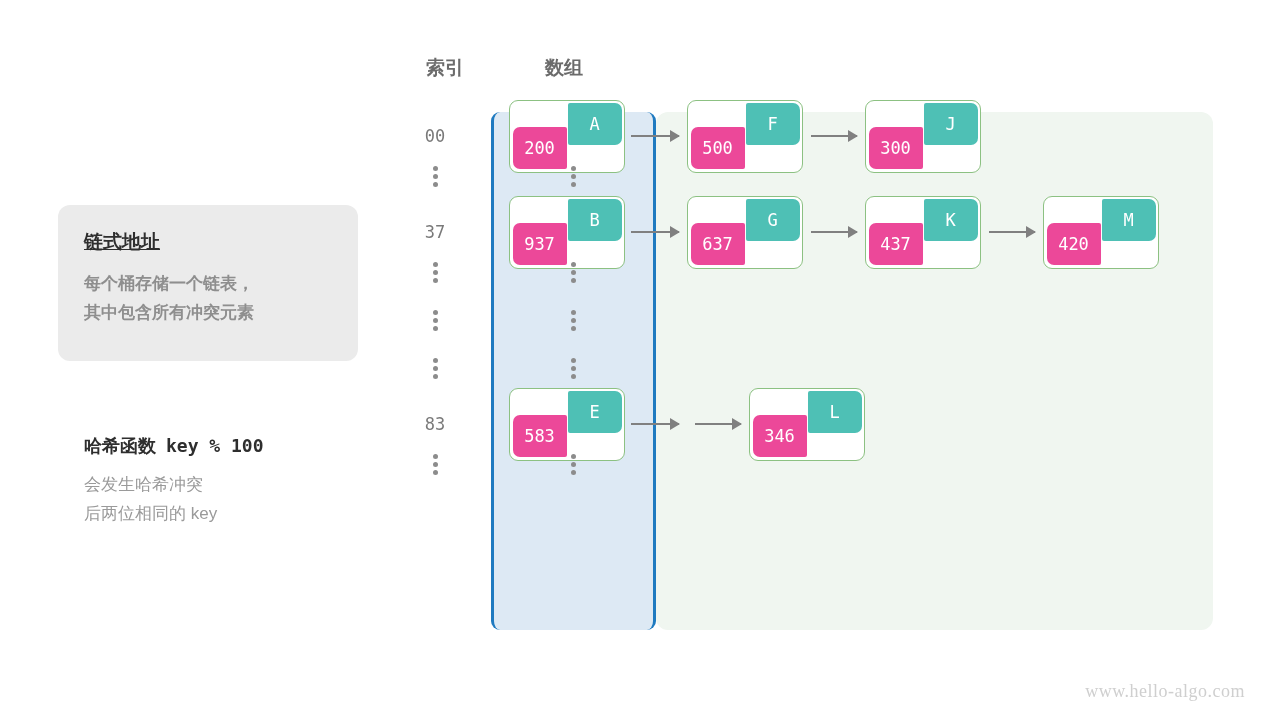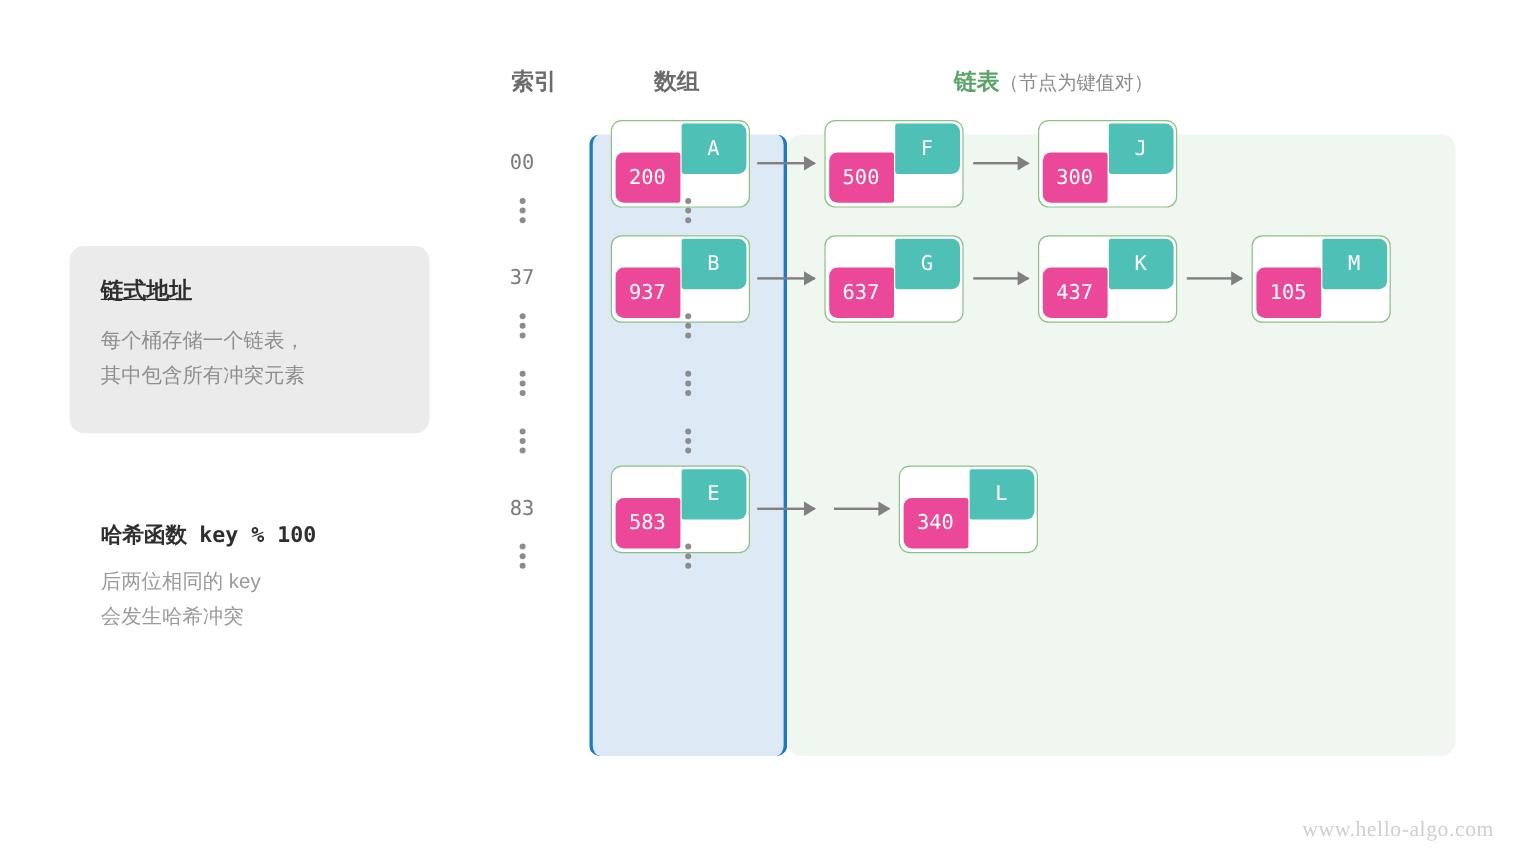--- a/index.html
+++ b/index.html
@@ -233,7 +233,6 @@
 
   <div class="hdr hdr-index">索引</div>
   <div class="hdr hdr-array">数组</div>
-  <div class="hdr hdr-list"><span>链表</span><span class="sub">（节点为键值对）</span></div>
 
   <div class="list-zone"></div>
   <div class="array-zone"></div>

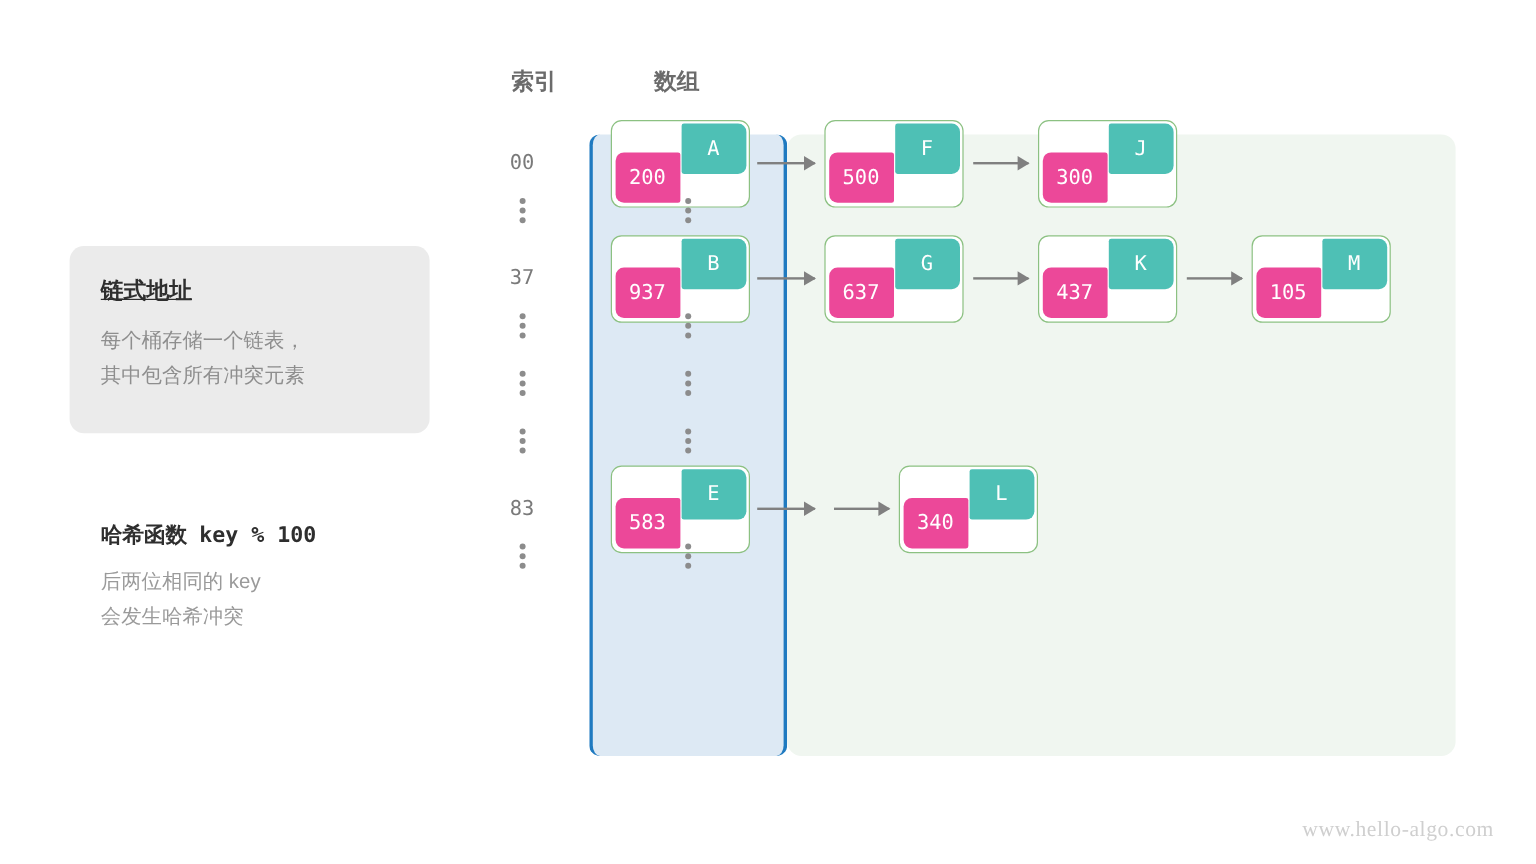--- a/index.html
+++ b/index.html
@@ -293,7 +293,7 @@
           <div class="arrow" style="width: 46px; margin-left: 8px; margin-right: 8px;"></div>
           <div class="node">
             <div class="kv">
-              <div class="k">105</div>
+              <div class="k">420</div>
               <div class="v">M</div>
             </div>
           </div>

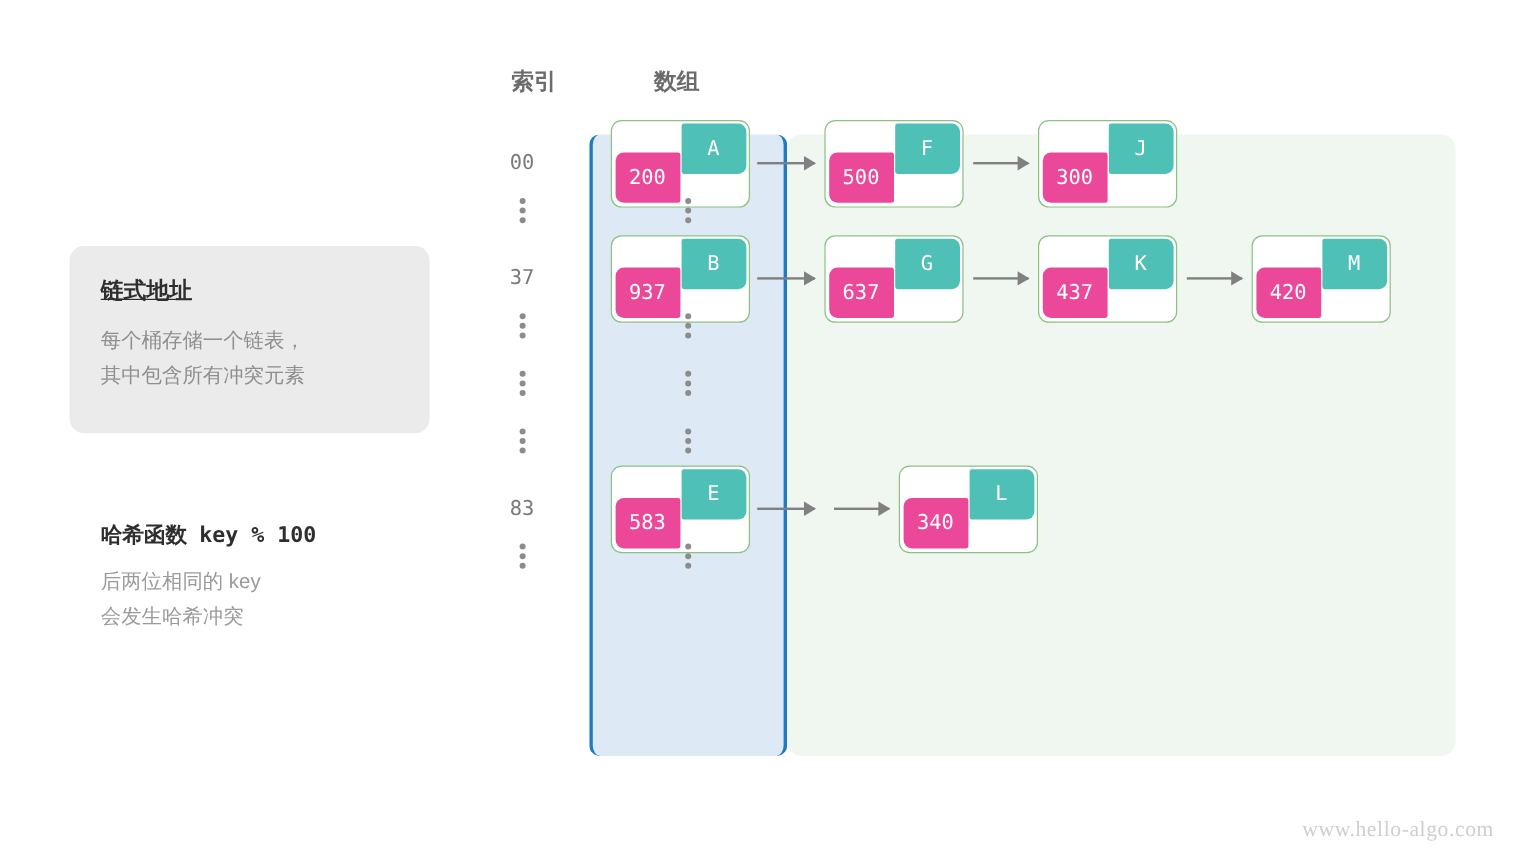--- a/index.html
+++ b/index.html
@@ -191,6 +191,7 @@
     font-size: 17px;
     color: #8e8e8e;
     line-height: 29px;
+    font-weight: bold;
   }
 
   .hash-block {

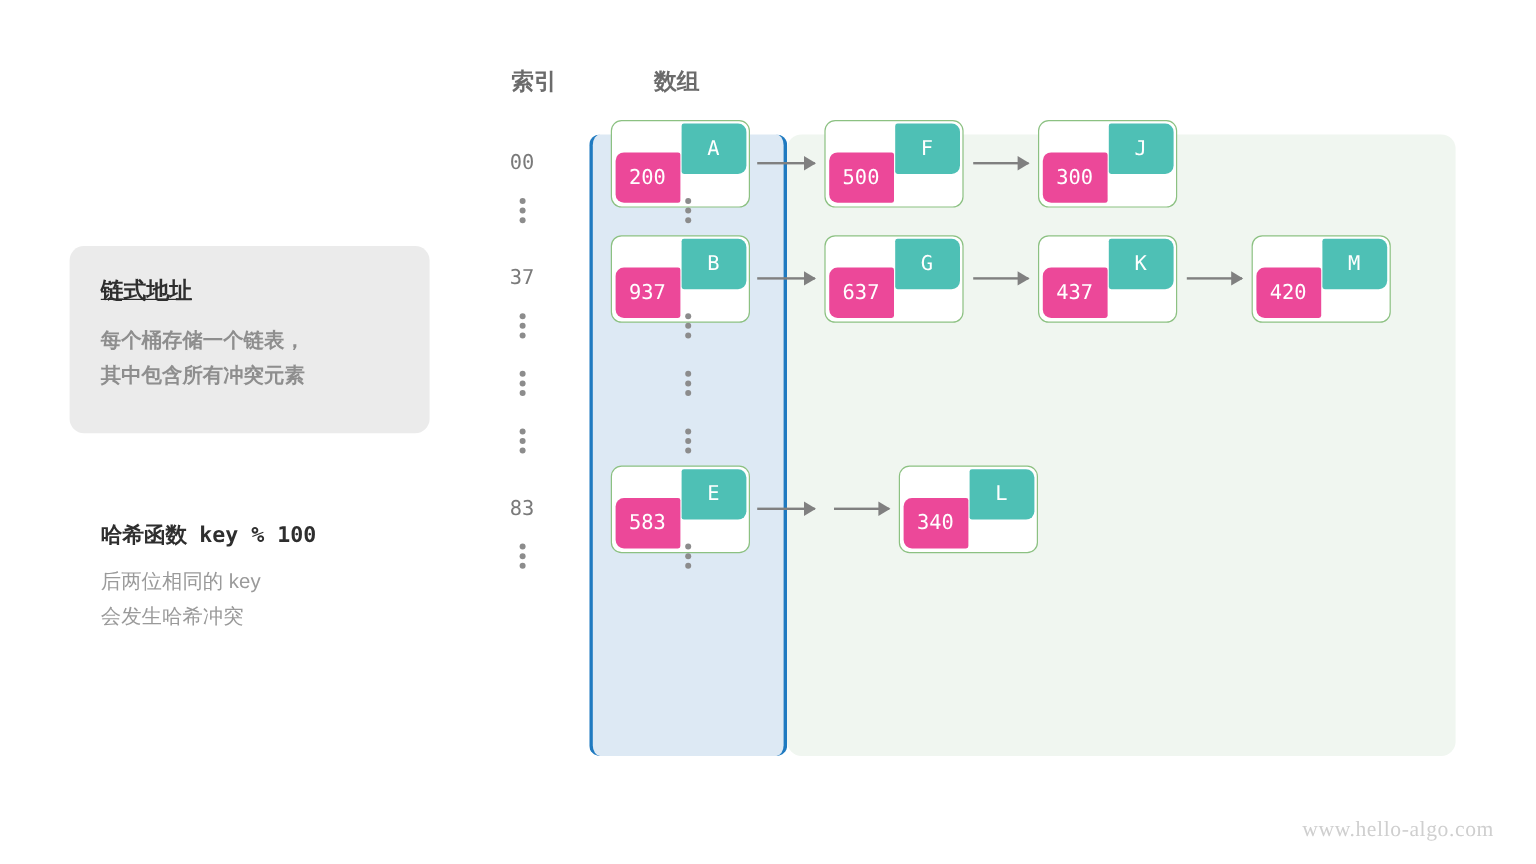--- a/index.html
+++ b/index.html
@@ -325,7 +325,7 @@
           <div class="arrow" style="width: 46px; margin-left: 8px; margin-right: 8px;"></div>
           <div class="node">
             <div class="kv">
-              <div class="k">340</div>
+              <div class="k">346</div>
               <div class="v">L</div>
             </div>
           </div>

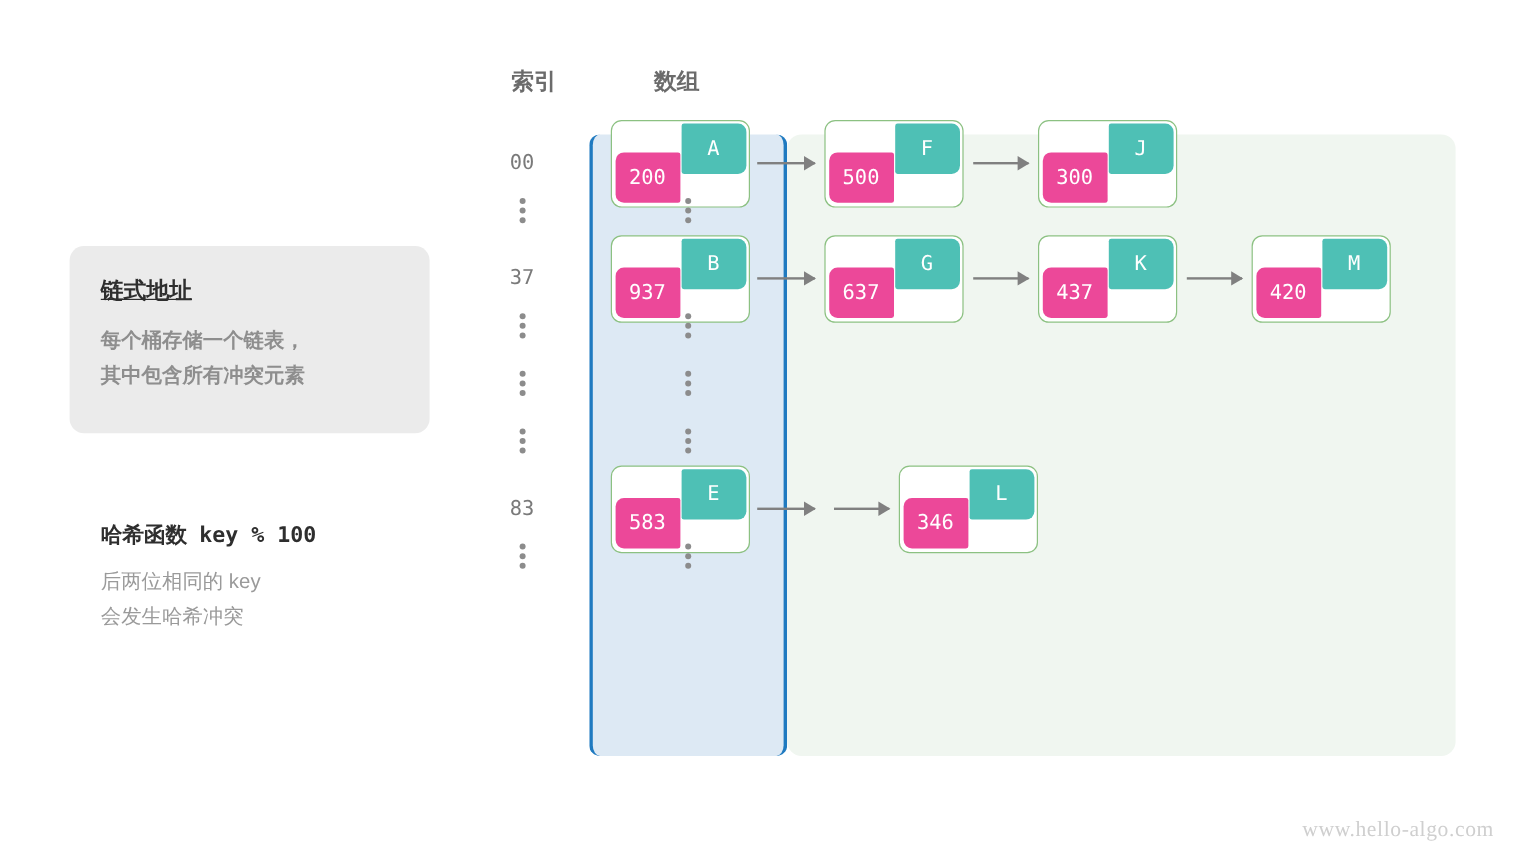--- a/index.html
+++ b/index.html
@@ -345,8 +345,8 @@
 
   <div class="hash-block">
     <div class="hash-title"><span>哈希函数</span>&nbsp;&nbsp;<span class="mono">key % 100</span></div>
+    <div class="hash-line">会发生哈希冲突</div>
     <div class="hash-line">后两位相同的  key</div>
-    <div class="hash-line">会发生哈希冲突</div>
   </div>
 
   <div class="watermark">www.hello-algo.com</div>

